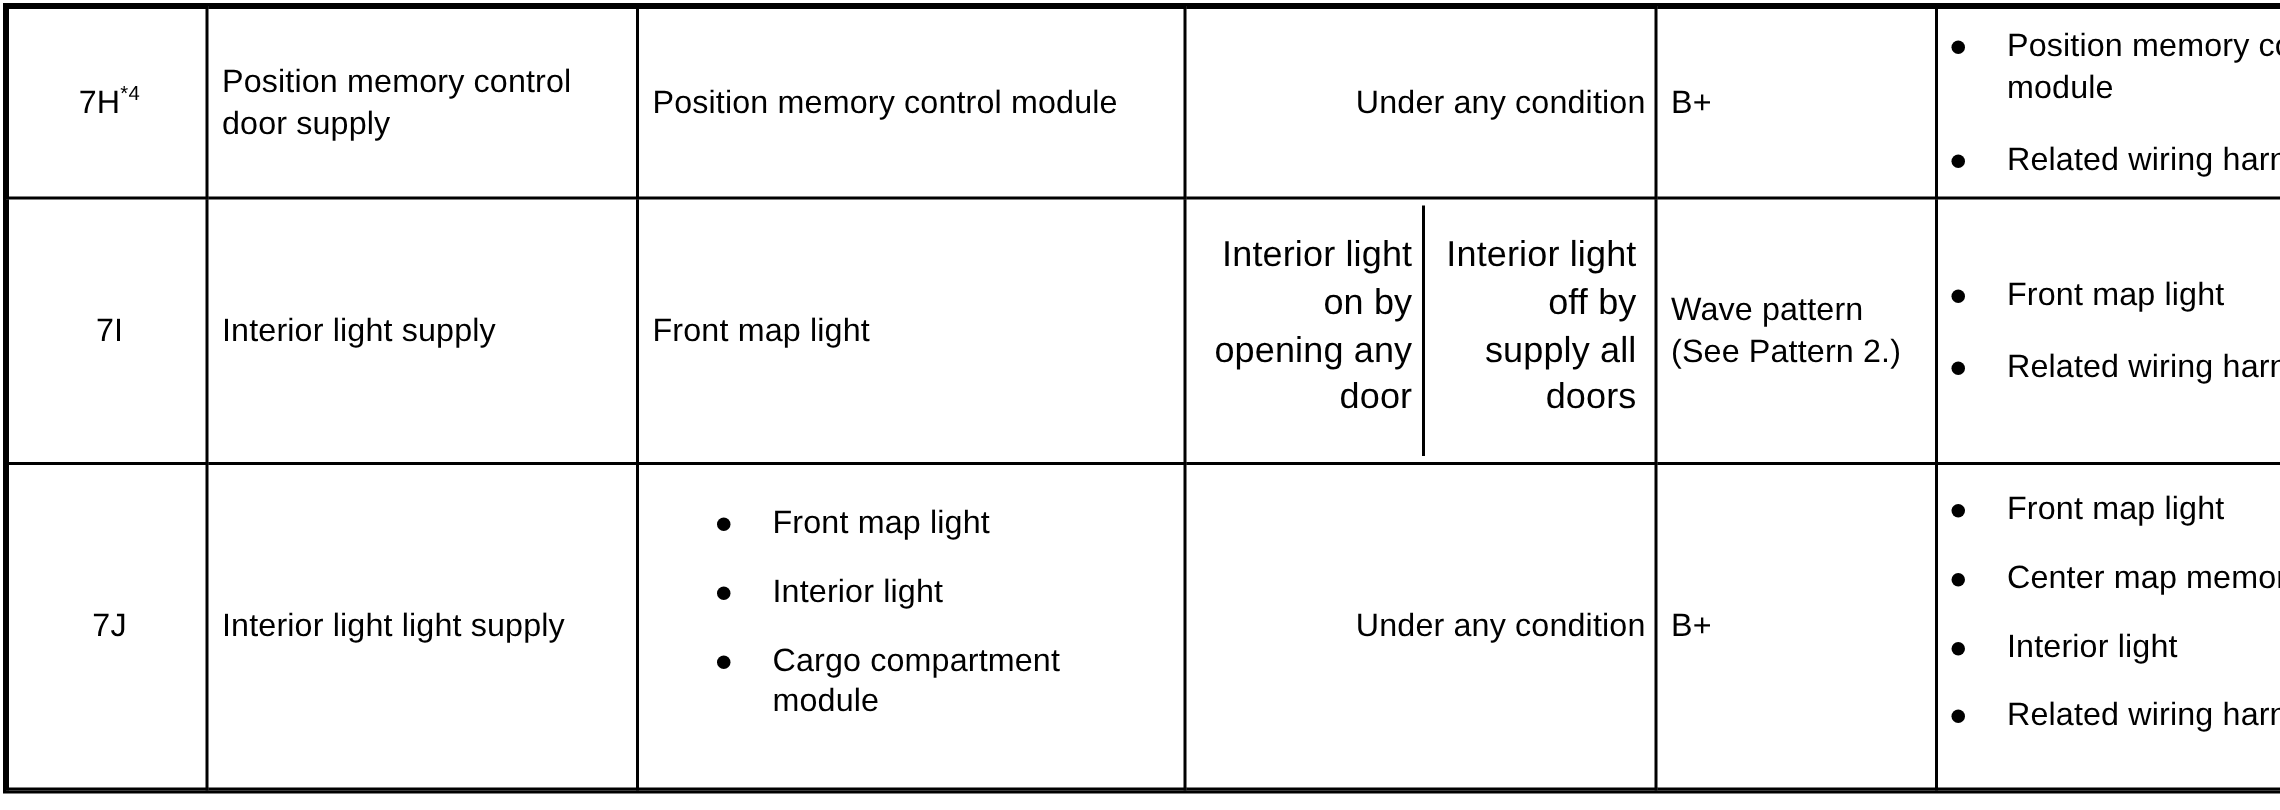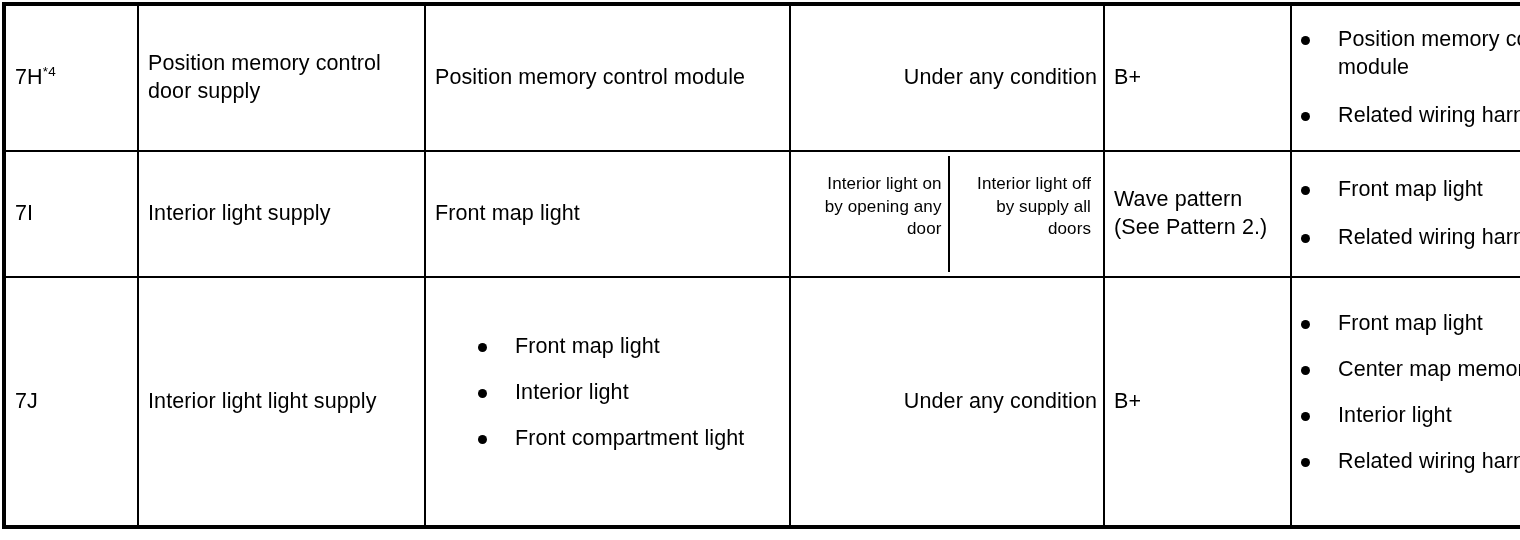--- a/index.html
+++ b/index.html
@@ -53,7 +53,7 @@
   }
 
   
-  .c-code   { width: 116px; }
+  .c-code   { width: 116px; text-align: center; }
   .c-item   { width: 270px; }
   .c-target { width: 348px; }
   .c-cond   { width: 297px; text-align: right; }

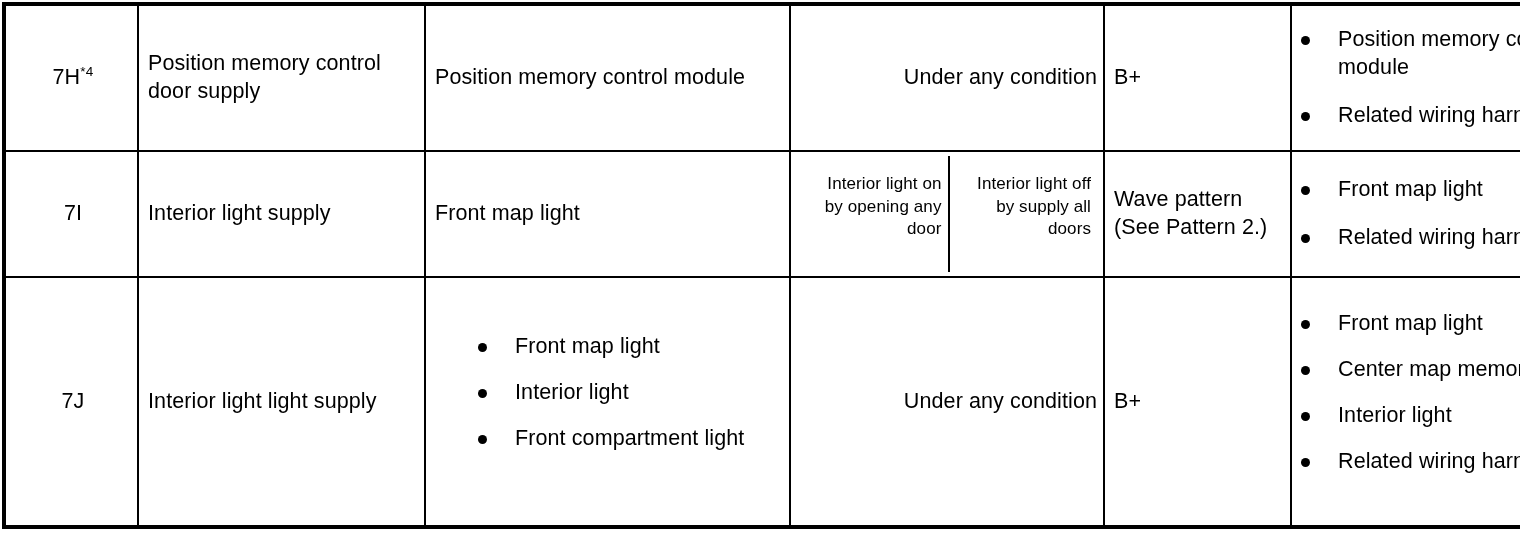--- a/index.html
+++ b/index.html
@@ -76,7 +76,7 @@
     border-right: 2px solid #000000;
     vertical-align: top;
     padding: 17px 6px 4px 9px;
-    font-size: 17px;
+    font-size: 24px;
     line-height: 1.32;
     width: 50%;
   }

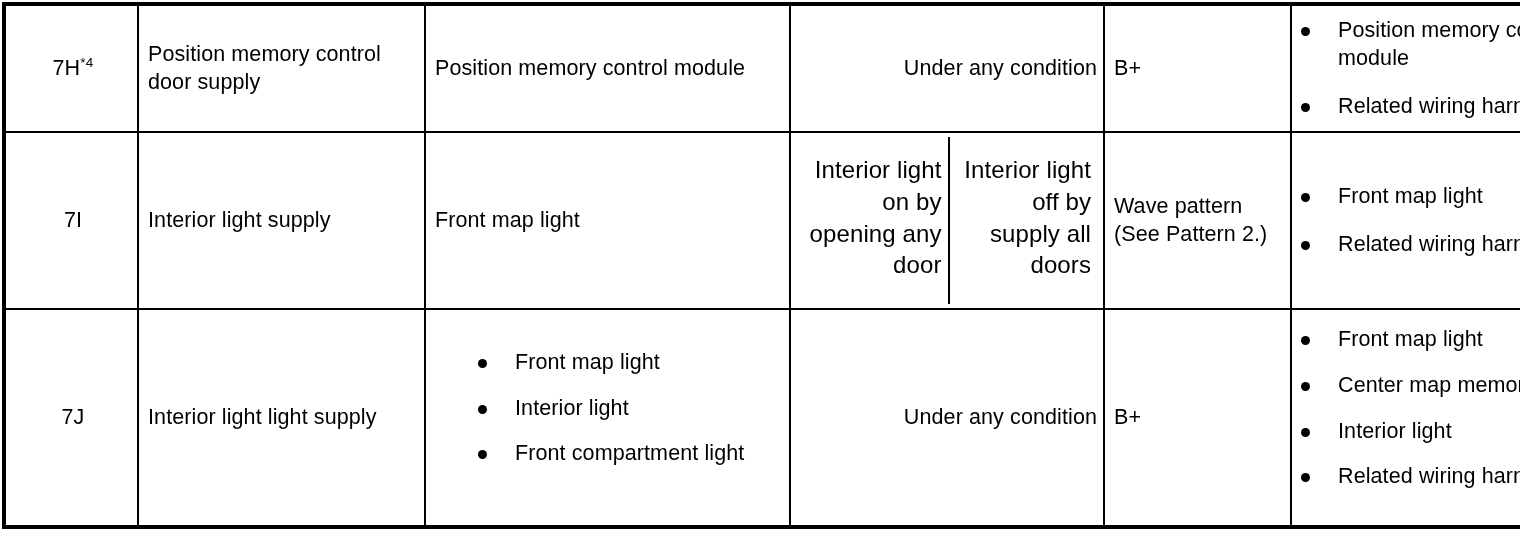--- a/index.html
+++ b/index.html
@@ -198,7 +198,7 @@
           <ul class="blist indent-left tight">
             <li><span class="bullet"></span><span>Front map light</span></li>
             <li><span class="bullet"></span><span>Interior light</span></li>
-            <li><span class="bullet"></span><span>Front compartment light</span></li>
+            <li><span class="bullet"></span><span>Cargo compartment module</span></li>
           </ul>
         </td>
         <td class="c-cond">

